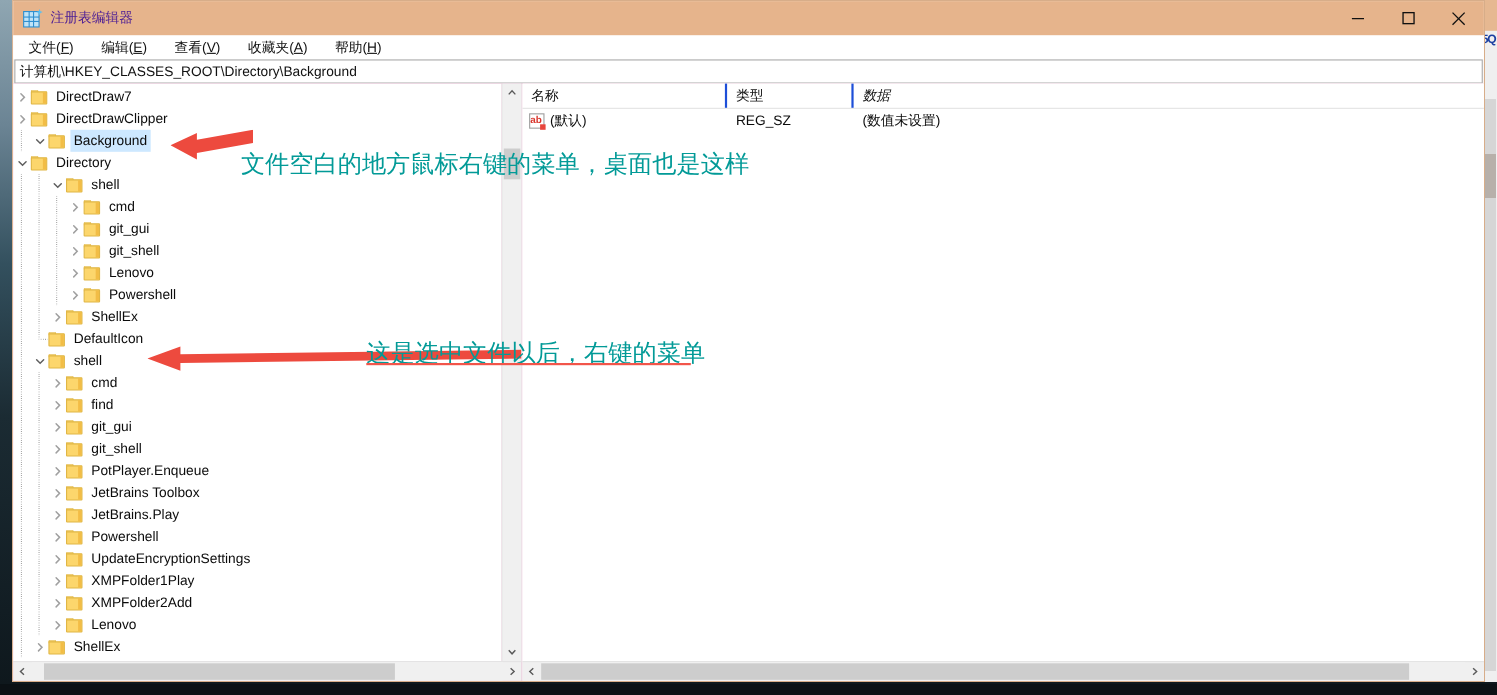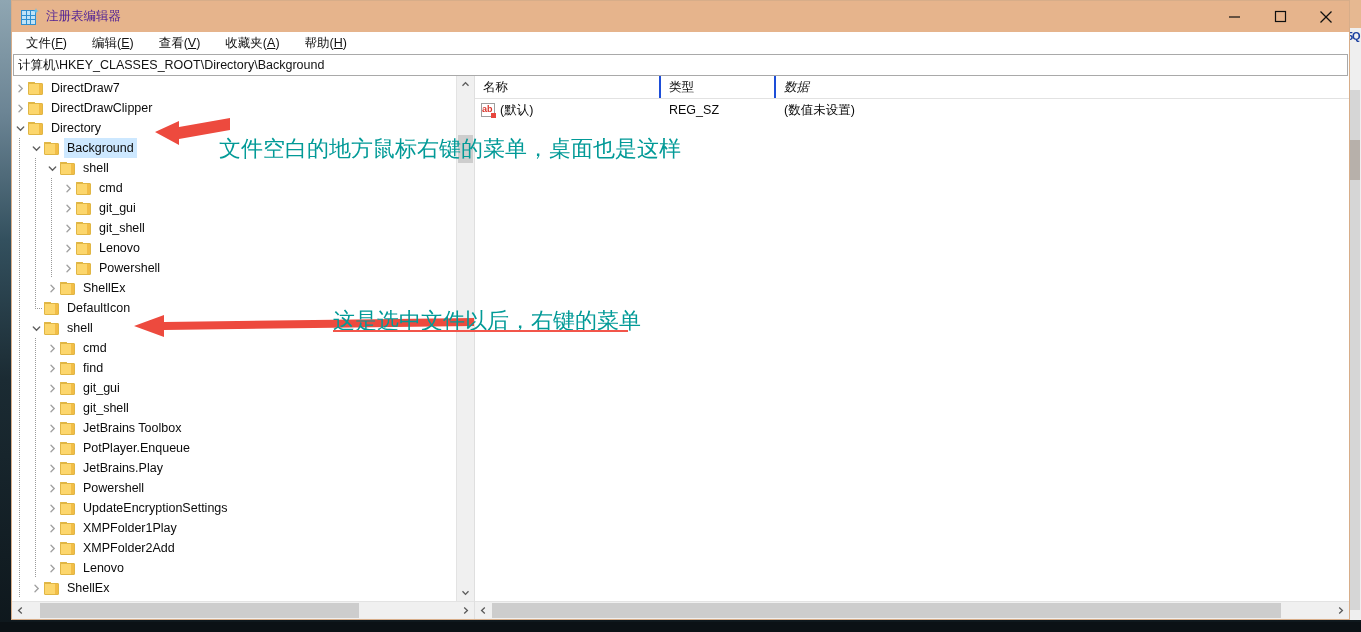--- a/index.html
+++ b/index.html
@@ -338,7 +338,8 @@
                 </span>
                 <span class="nodelabel">DirectDrawClipper</span>
               </div>
-              <div class="node">
+              <div class="node selected">
+                <span class="guide line"></span>
                 <span class="twisty">
                   <svg width="9" height="9" viewBox="0 0 9 9">
                     <polyline points="1.3,3.0 4.5,6.2 7.7,3.0" fill="none" stroke="#5f5f5f" stroke-width="1.35" stroke-linecap="round"></polyline>
@@ -349,21 +350,20 @@
                   <span class="back"></span>
                   <span class="shade"></span>
                 </span>
+                <span class="nodelabel">Background</span>
+              </div>
+              <div class="node">
+                <span class="twisty">
+                  <svg width="9" height="9" viewBox="0 0 9 9">
+                    <polyline points="1.3,3.0 4.5,6.2 7.7,3.0" fill="none" stroke="#5f5f5f" stroke-width="1.35" stroke-linecap="round"></polyline>
+                  </svg>
+                </span>
+                <span class="folder">
+                  <span class="tab"></span>
+                  <span class="back"></span>
+                  <span class="shade"></span>
+                </span>
                 <span class="nodelabel">Directory</span>
-              </div>
-              <div class="node selected">
-                <span class="guide line"></span>
-                <span class="twisty">
-                  <svg width="9" height="9" viewBox="0 0 9 9">
-                    <polyline points="1.3,3.0 4.5,6.2 7.7,3.0" fill="none" stroke="#5f5f5f" stroke-width="1.35" stroke-linecap="round"></polyline>
-                  </svg>
-                </span>
-                <span class="folder">
-                  <span class="tab"></span>
-                  <span class="back"></span>
-                  <span class="shade"></span>
-                </span>
-                <span class="nodelabel">Background</span>
               </div>
               <div class="node">
                 <span class="guide line"></span>

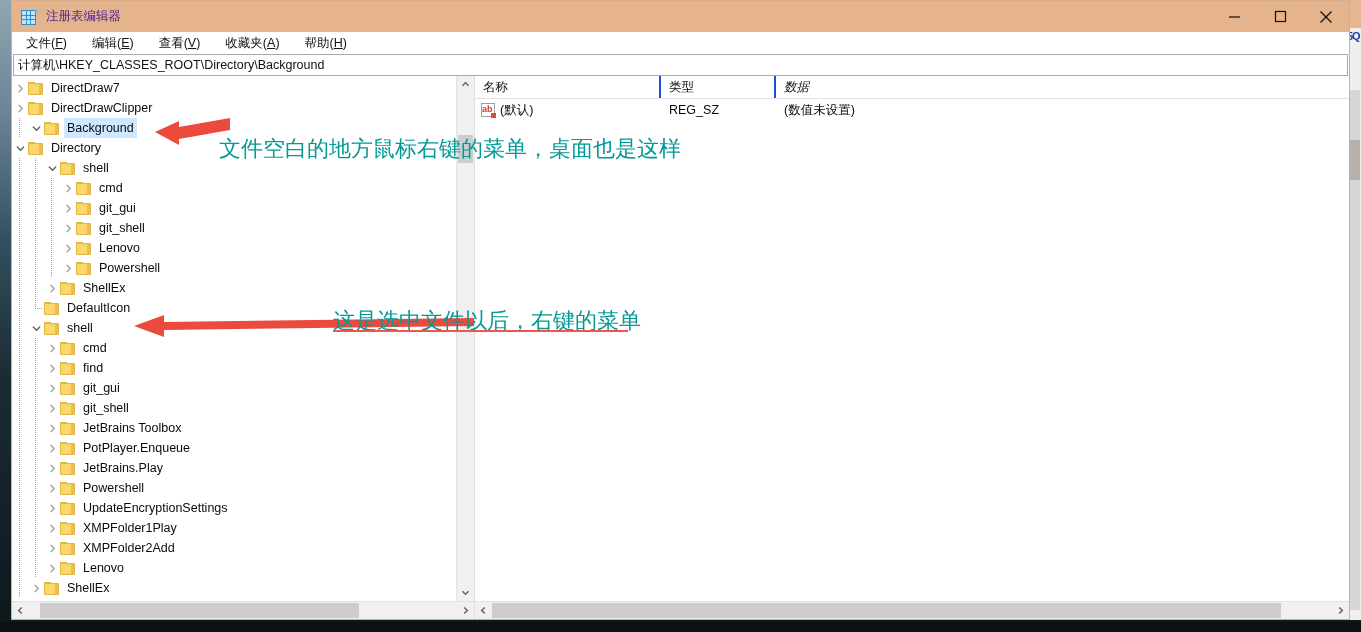--- a/index.html
+++ b/index.html
@@ -572,22 +572,22 @@
                   <span class="back"></span>
                   <span class="shade"></span>
                 </span>
+                <span class="nodelabel">PotPlayer.Enqueue</span>
+              </div>
+              <div class="node">
+                <span class="guide line"></span>
+                <span class="guide line"></span>
+                <span class="twisty">
+                  <svg width="9" height="9" viewBox="0 0 9 9">
+                    <polyline points="3.0,1.3 6.2,4.5 3.0,7.7" fill="none" stroke="#a0a0a0" stroke-width="1.35" stroke-linecap="round"></polyline>
+                  </svg>
+                </span>
+                <span class="folder">
+                  <span class="tab"></span>
+                  <span class="back"></span>
+                  <span class="shade"></span>
+                </span>
                 <span class="nodelabel">JetBrains Toolbox</span>
-              </div>
-              <div class="node">
-                <span class="guide line"></span>
-                <span class="guide line"></span>
-                <span class="twisty">
-                  <svg width="9" height="9" viewBox="0 0 9 9">
-                    <polyline points="3.0,1.3 6.2,4.5 3.0,7.7" fill="none" stroke="#a0a0a0" stroke-width="1.35" stroke-linecap="round"></polyline>
-                  </svg>
-                </span>
-                <span class="folder">
-                  <span class="tab"></span>
-                  <span class="back"></span>
-                  <span class="shade"></span>
-                </span>
-                <span class="nodelabel">PotPlayer.Enqueue</span>
               </div>
               <div class="node">
                 <span class="guide line"></span>

